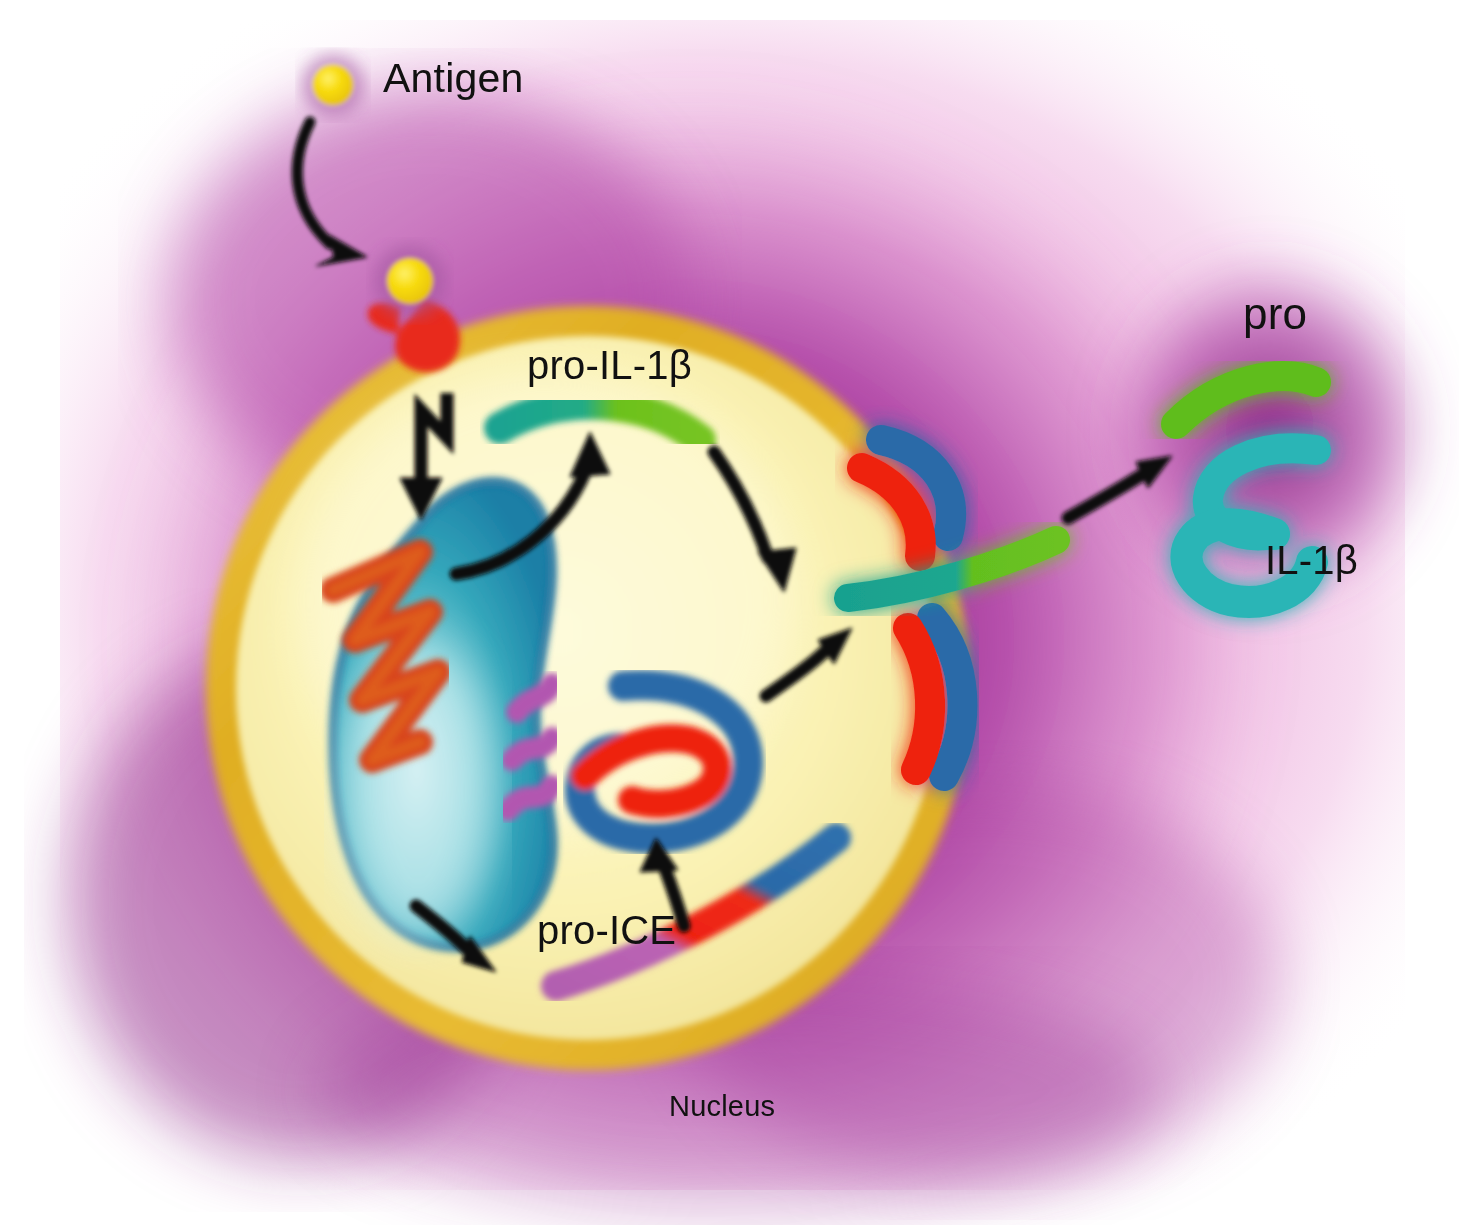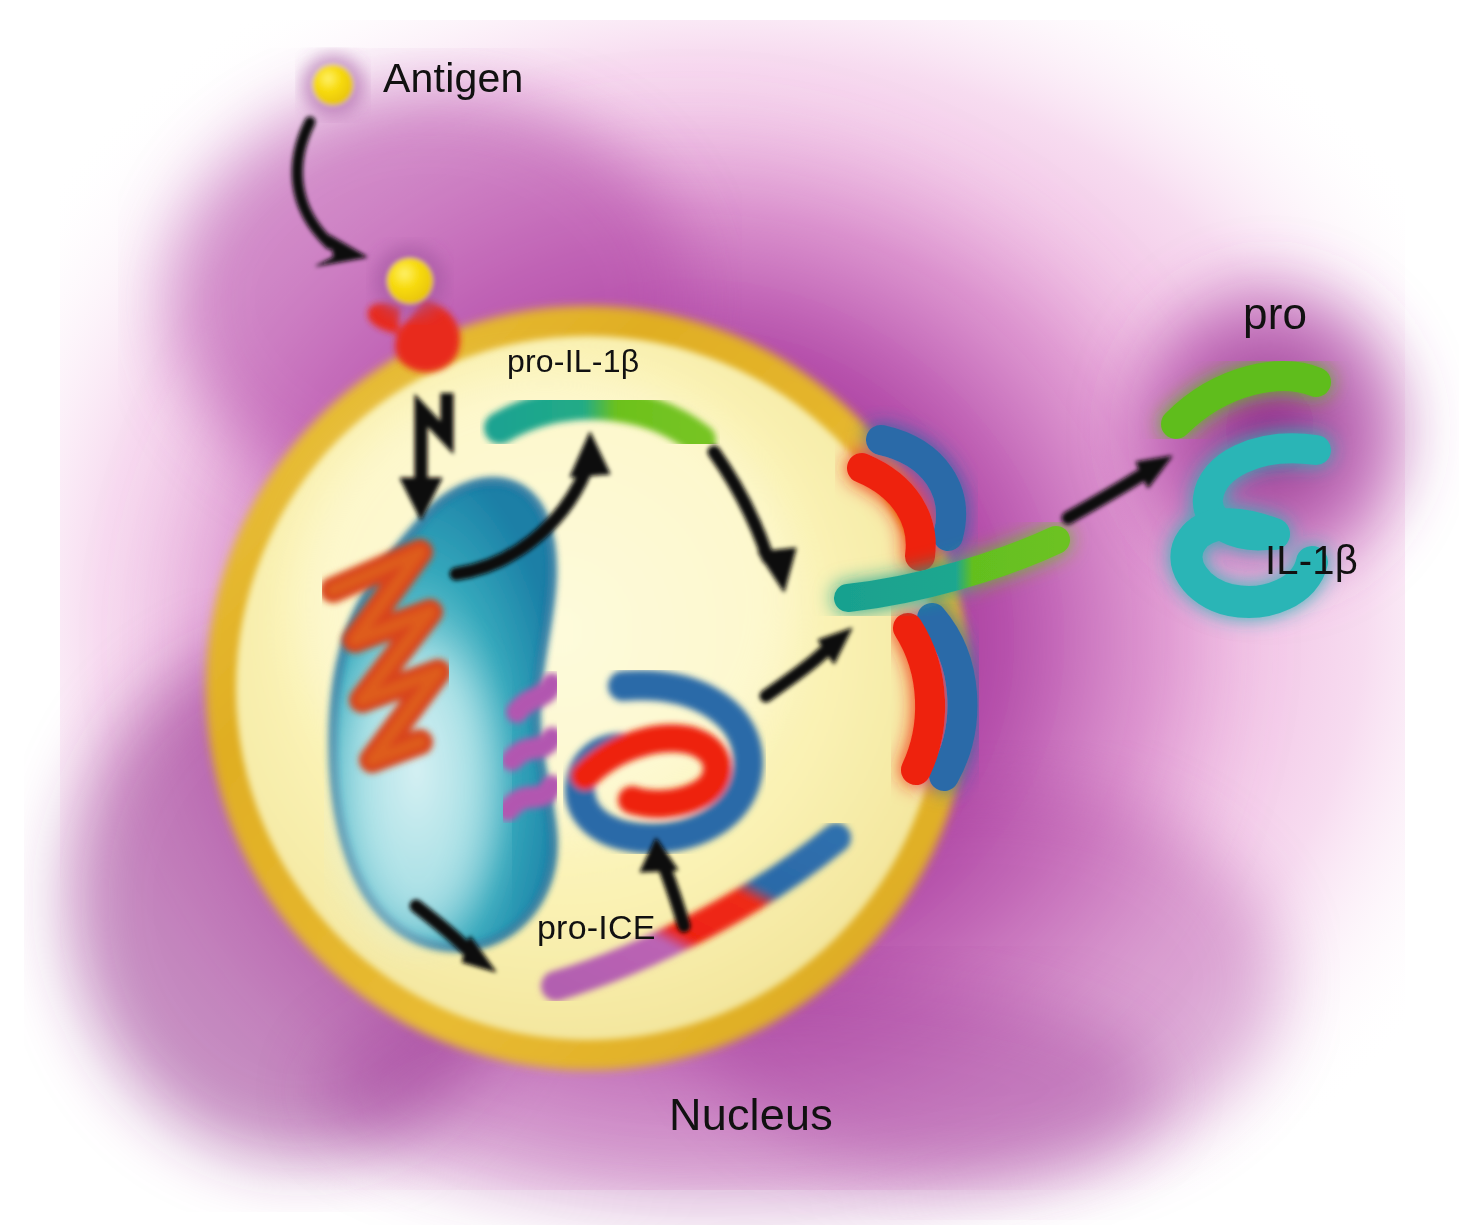--- a/index.html
+++ b/index.html
@@ -38,7 +38,7 @@
     user-select: none;
   }
   #label-antigen  { left: 383px; top: 58px;   font-size: 41px; text-align: right; }
-  #label-proil1b  { left: 507px; top: 345px;  font-size: 32px; }
+  #label-proil1b  { left: 527px; top: 345px;  font-size: 40px; }
   #label-proice   { left: 537px; top: 910px;  font-size: 34px; }
   #label-nucleus  { left: 669px; top: 1092px; font-size: 45px; }
   #label-pro      { left: 1243px; top: 292px; font-size: 44px; }

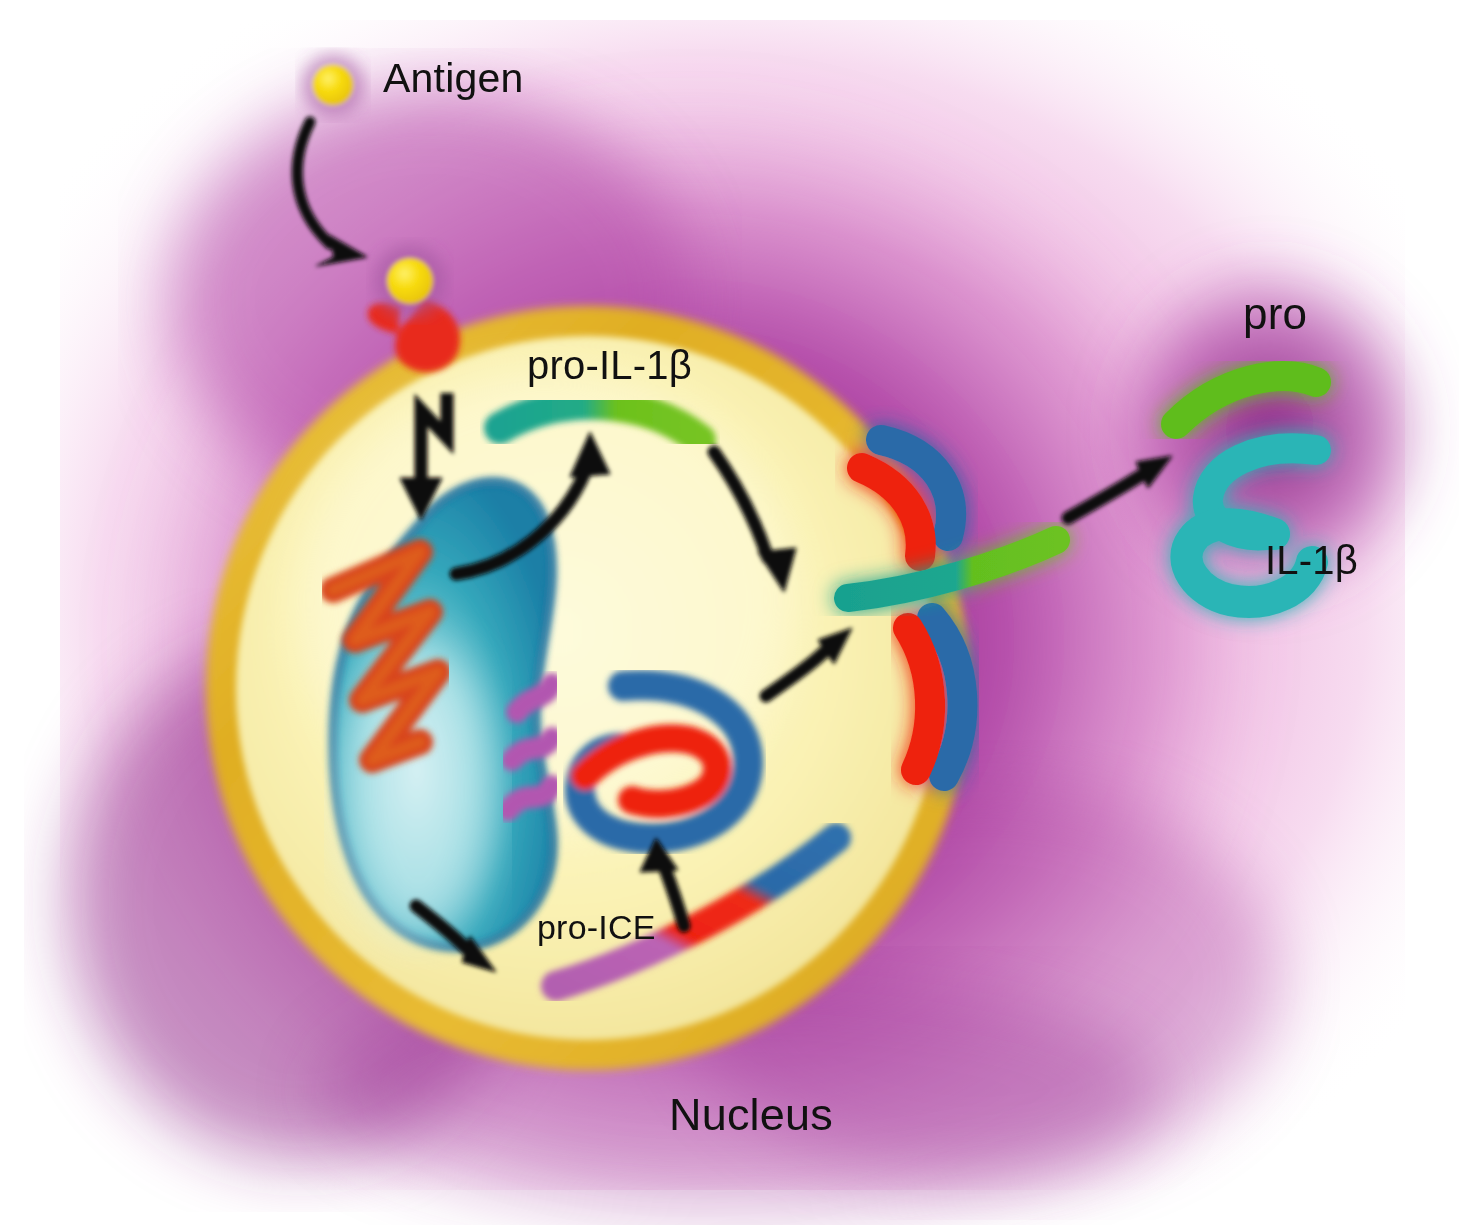--- a/index.html
+++ b/index.html
@@ -39,7 +39,7 @@
   }
   #label-antigen  { left: 383px; top: 58px;   font-size: 41px; text-align: right; }
   #label-proil1b  { left: 527px; top: 345px;  font-size: 40px; }
-  #label-proice   { left: 537px; top: 910px;  font-size: 34px; }
+  #label-proice   { left: 537px; top: 910px;  font-size: 40px; }
   #label-nucleus  { left: 669px; top: 1092px; font-size: 45px; }
   #label-pro      { left: 1243px; top: 292px; font-size: 44px; }
   #label-il1b     { left: 1249px; top: 540px; font-size: 40px; margin-left: 16px; }

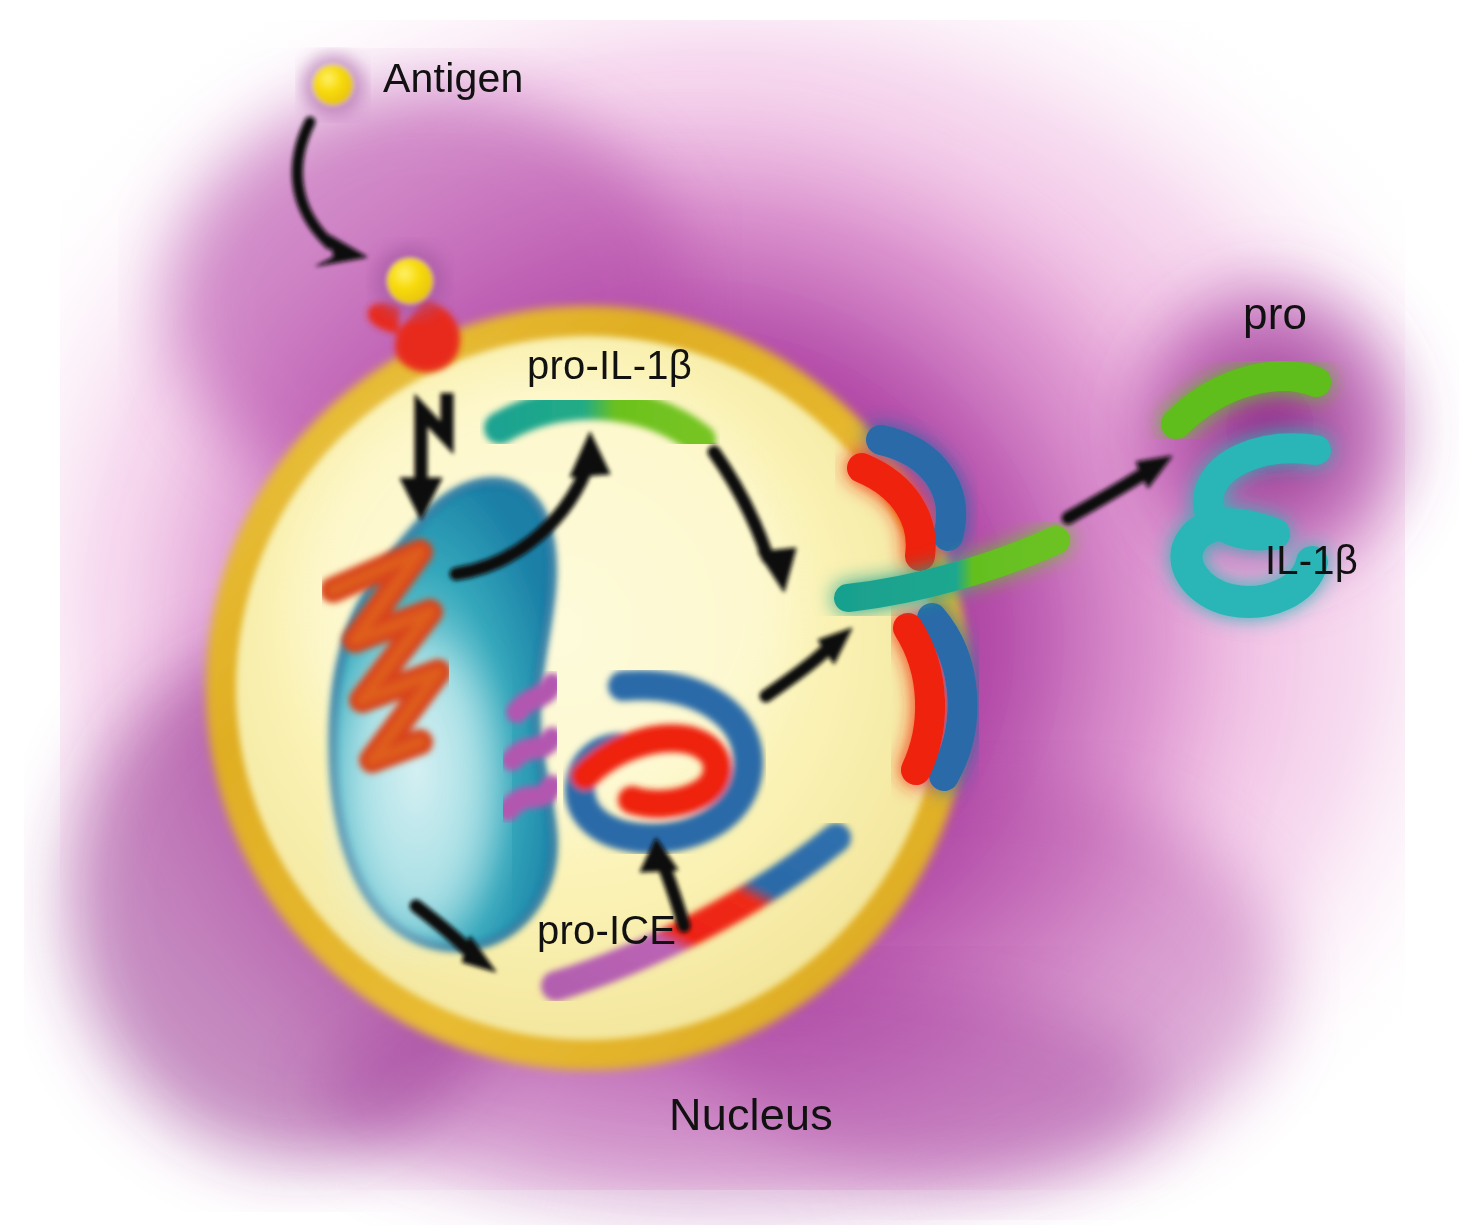--- a/index.html
+++ b/index.html
@@ -40,7 +40,7 @@
   #label-antigen  { left: 383px; top: 58px;   font-size: 41px; text-align: right; }
   #label-proil1b  { left: 527px; top: 345px;  font-size: 40px; }
   #label-proice   { left: 537px; top: 910px;  font-size: 40px; }
-  #label-nucleus  { left: 669px; top: 1092px; font-size: 45px; }
+  #label-nucleus  { left: 669px; top: 1092px; font-size: 29px; }
   #label-pro      { left: 1243px; top: 292px; font-size: 44px; }
   #label-il1b     { left: 1249px; top: 540px; font-size: 40px; margin-left: 16px; }
 </style>

